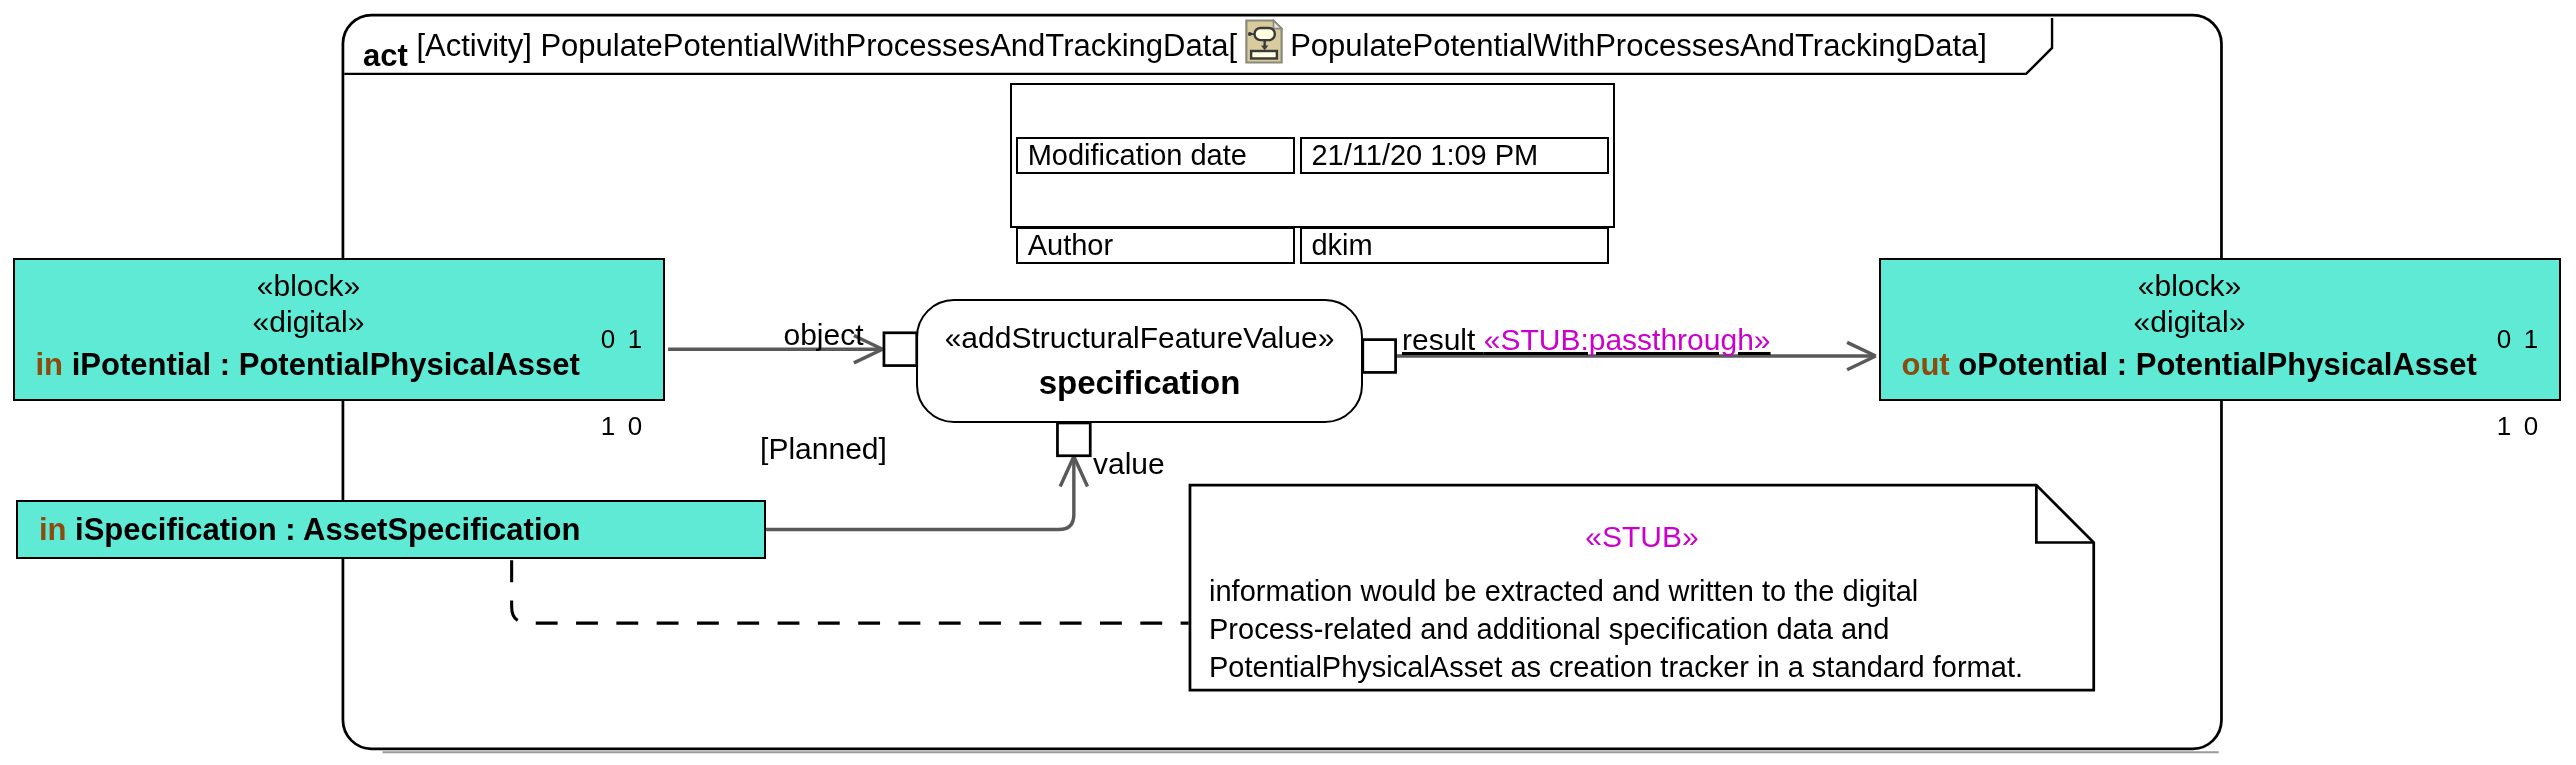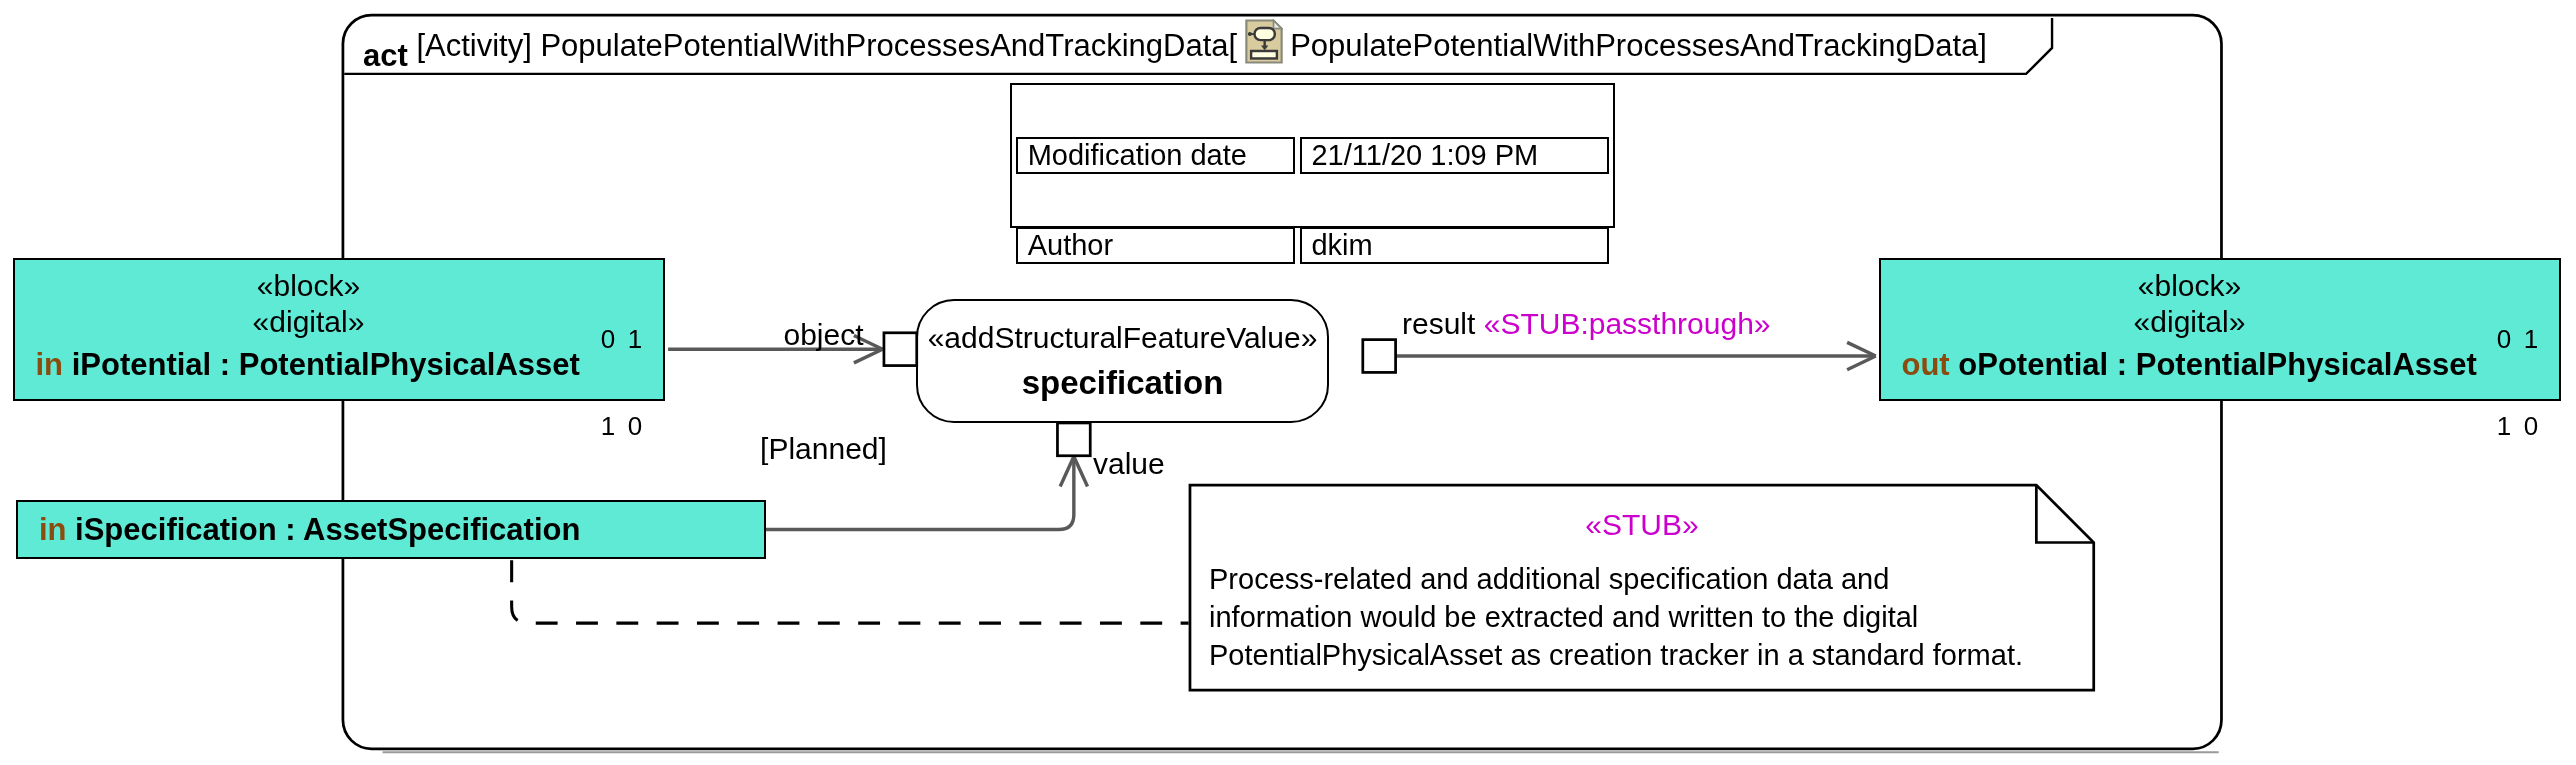--- a/index.html
+++ b/index.html
@@ -36,7 +36,7 @@
   #block-ispecification{left:16.4px;top:500px;width:750px;height:59px;display:flex;align-items:center;}
 
   
-  .action{position:absolute;left:916px;top:299px;width:413px;height:124px;background:#fff;
+  .action{position:absolute;left:916px;top:299px;width:447px;height:124px;background:#fff;
           border:2.7px solid #000;border-radius:38px;box-sizing:border-box;z-index:2;
           display:flex;flex-direction:column;align-items:center;justify-content:center;gap:9px;}
   .action .a-stereo{font-size:30px;}

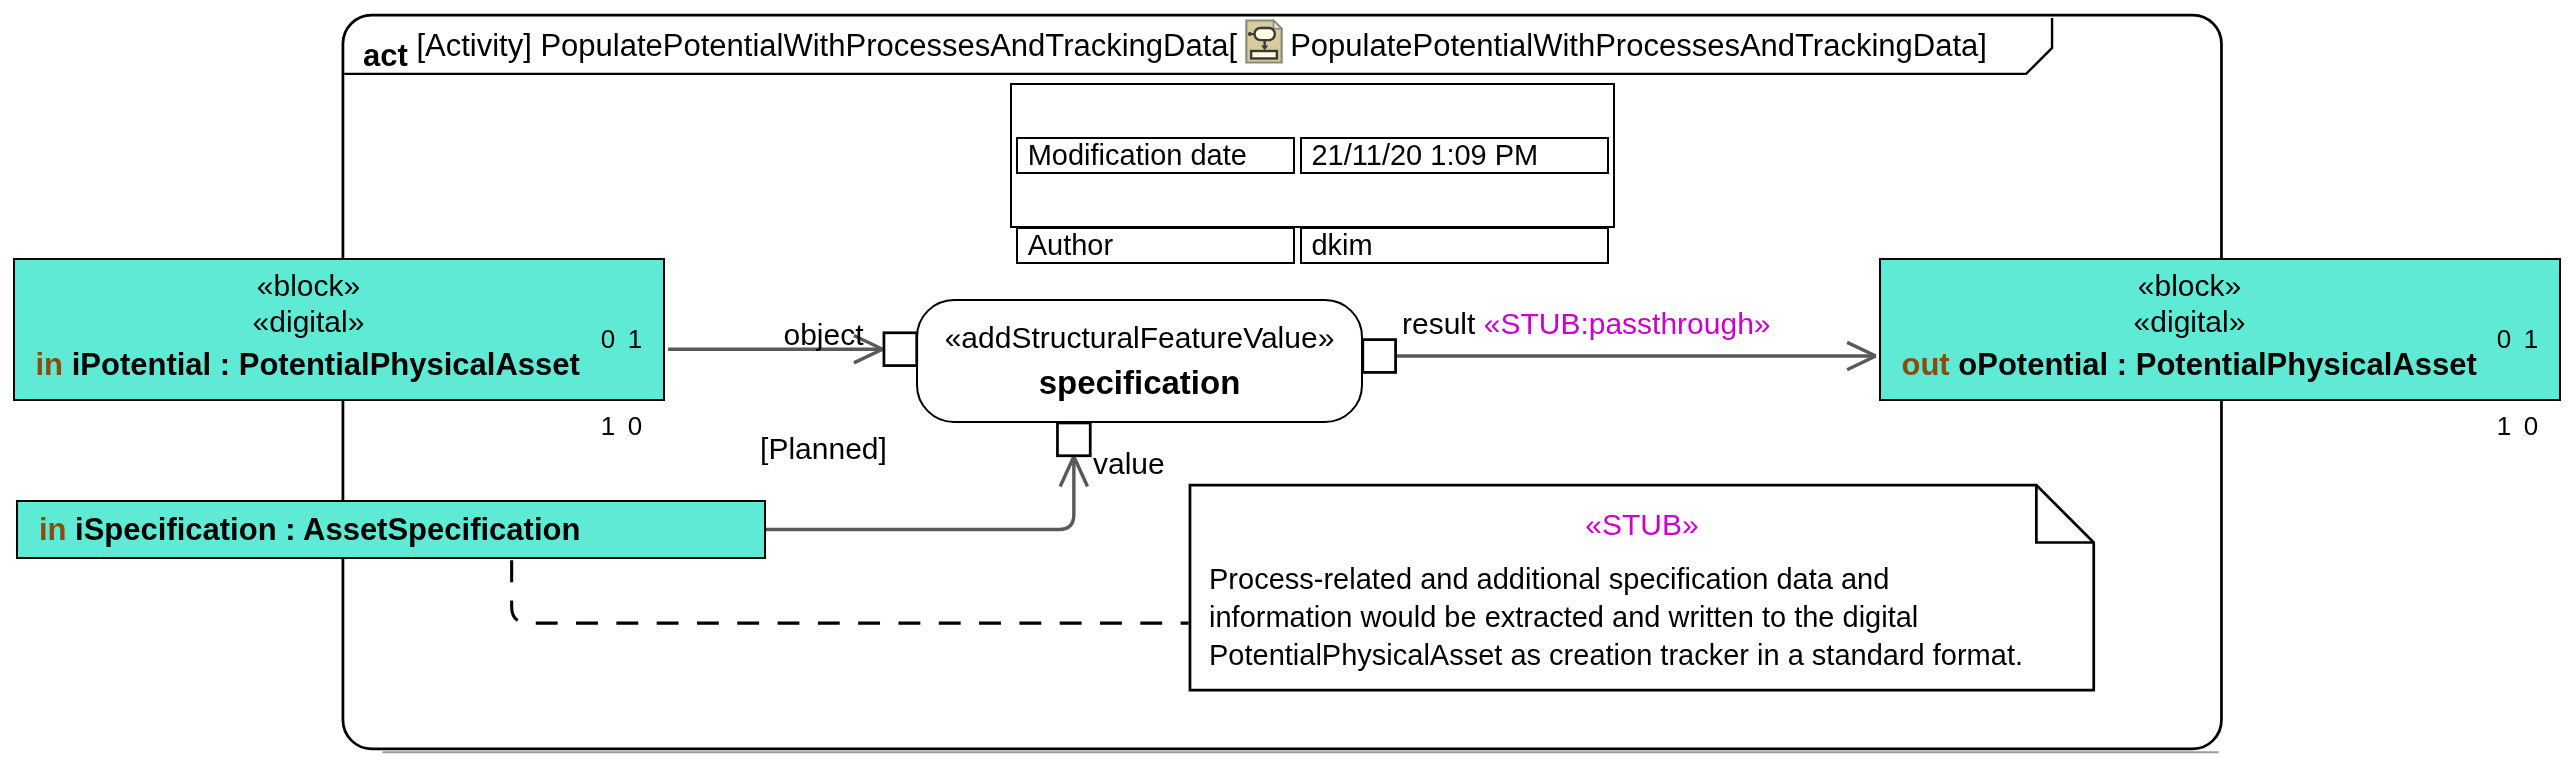--- a/index.html
+++ b/index.html
@@ -45,7 +45,7 @@
   
   .edge-label{position:absolute;font-size:30px;z-index:2;white-space:pre;}
   #label-object{left:721px;top:240px;width:205px;text-align:center;line-height:38px;}
-  #label-result{left:1402px;top:307px;}
+  #label-result{left:1402px;top:323px;text-decoration:underline;}
   #label-value{left:1093px;top:447px;}
   .magenta{color:#CC00CC;}
 

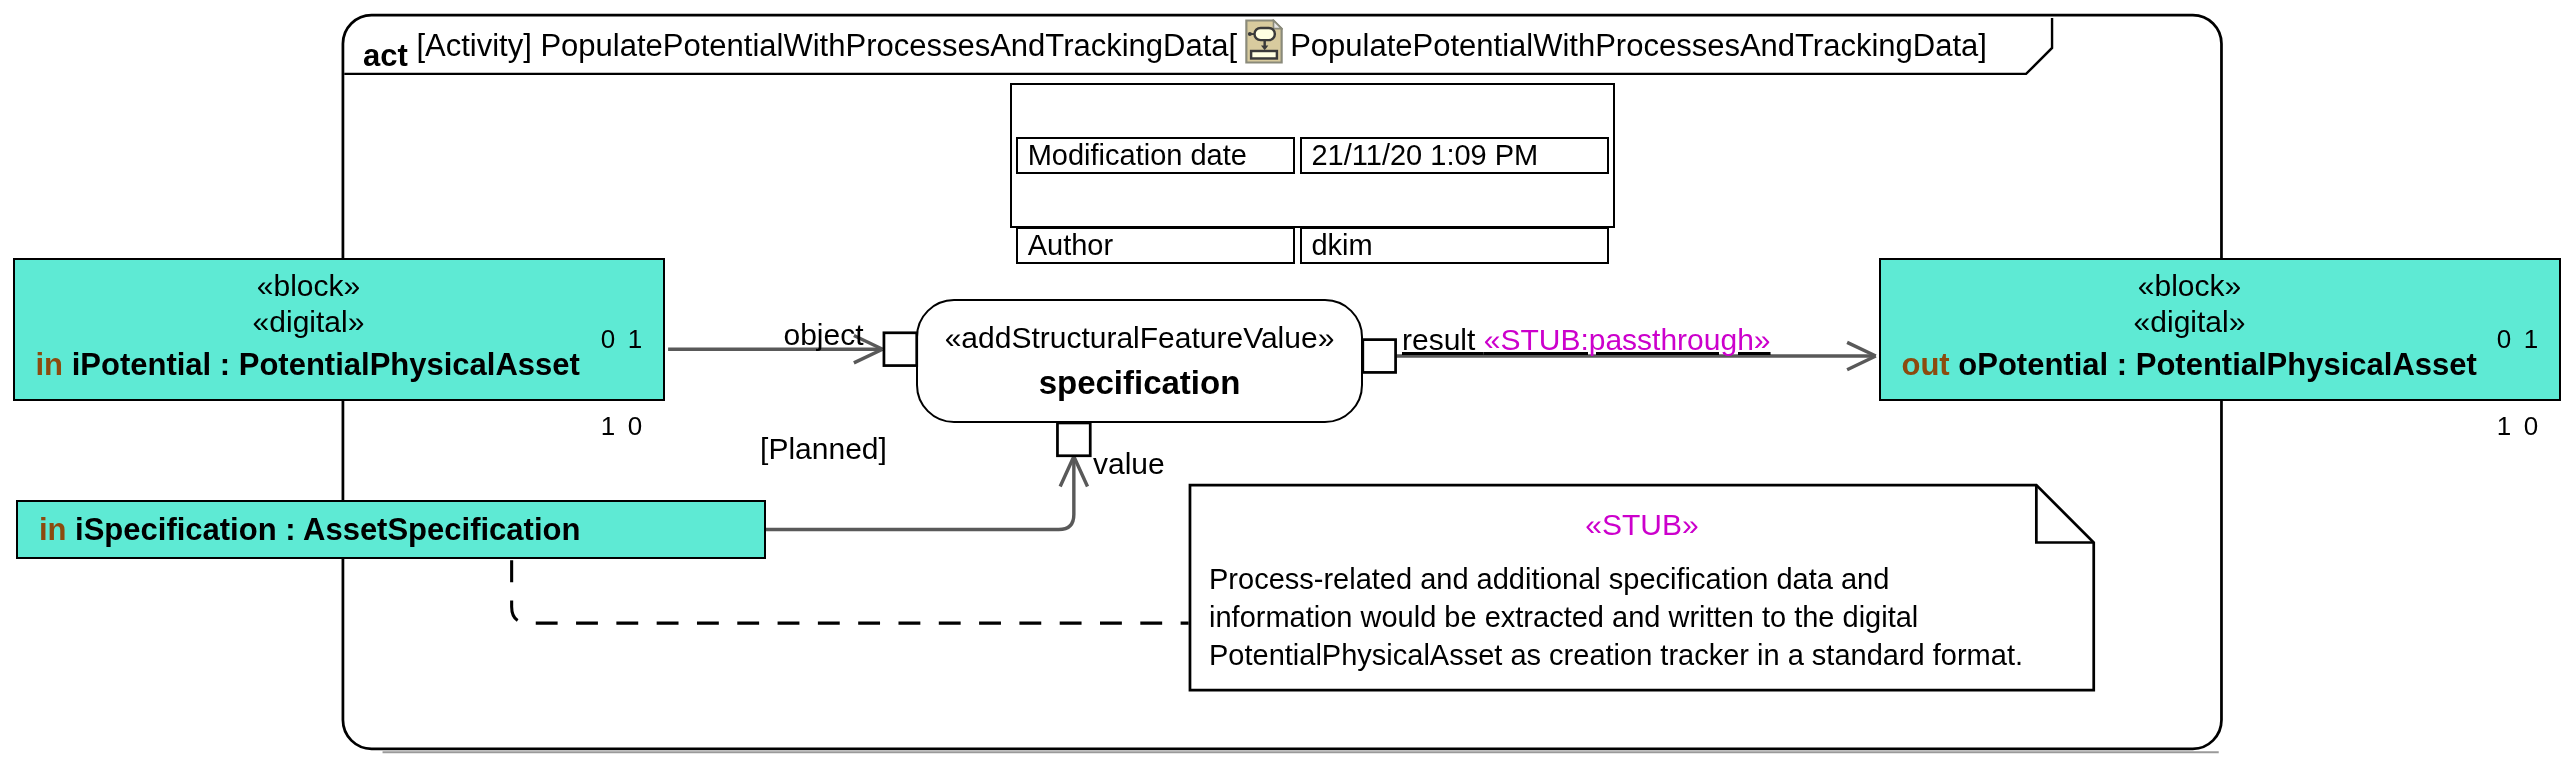--- a/index.html
+++ b/index.html
@@ -50,7 +50,7 @@
   .magenta{color:#CC00CC;}
 
   
-  .note-text{position:absolute;left:1190px;top:485px;width:904px;height:160px;z-index:2;
+  .note-text{position:absolute;left:1190px;top:497px;width:904px;height:160px;z-index:2;
              box-sizing:border-box;padding:23px 19px 0 19px;}
   .note-stereo{text-align:center;font-size:30px;color:#CC00CC;margin-bottom:18px;}
   .note-line{font-size:29px;line-height:38px;}

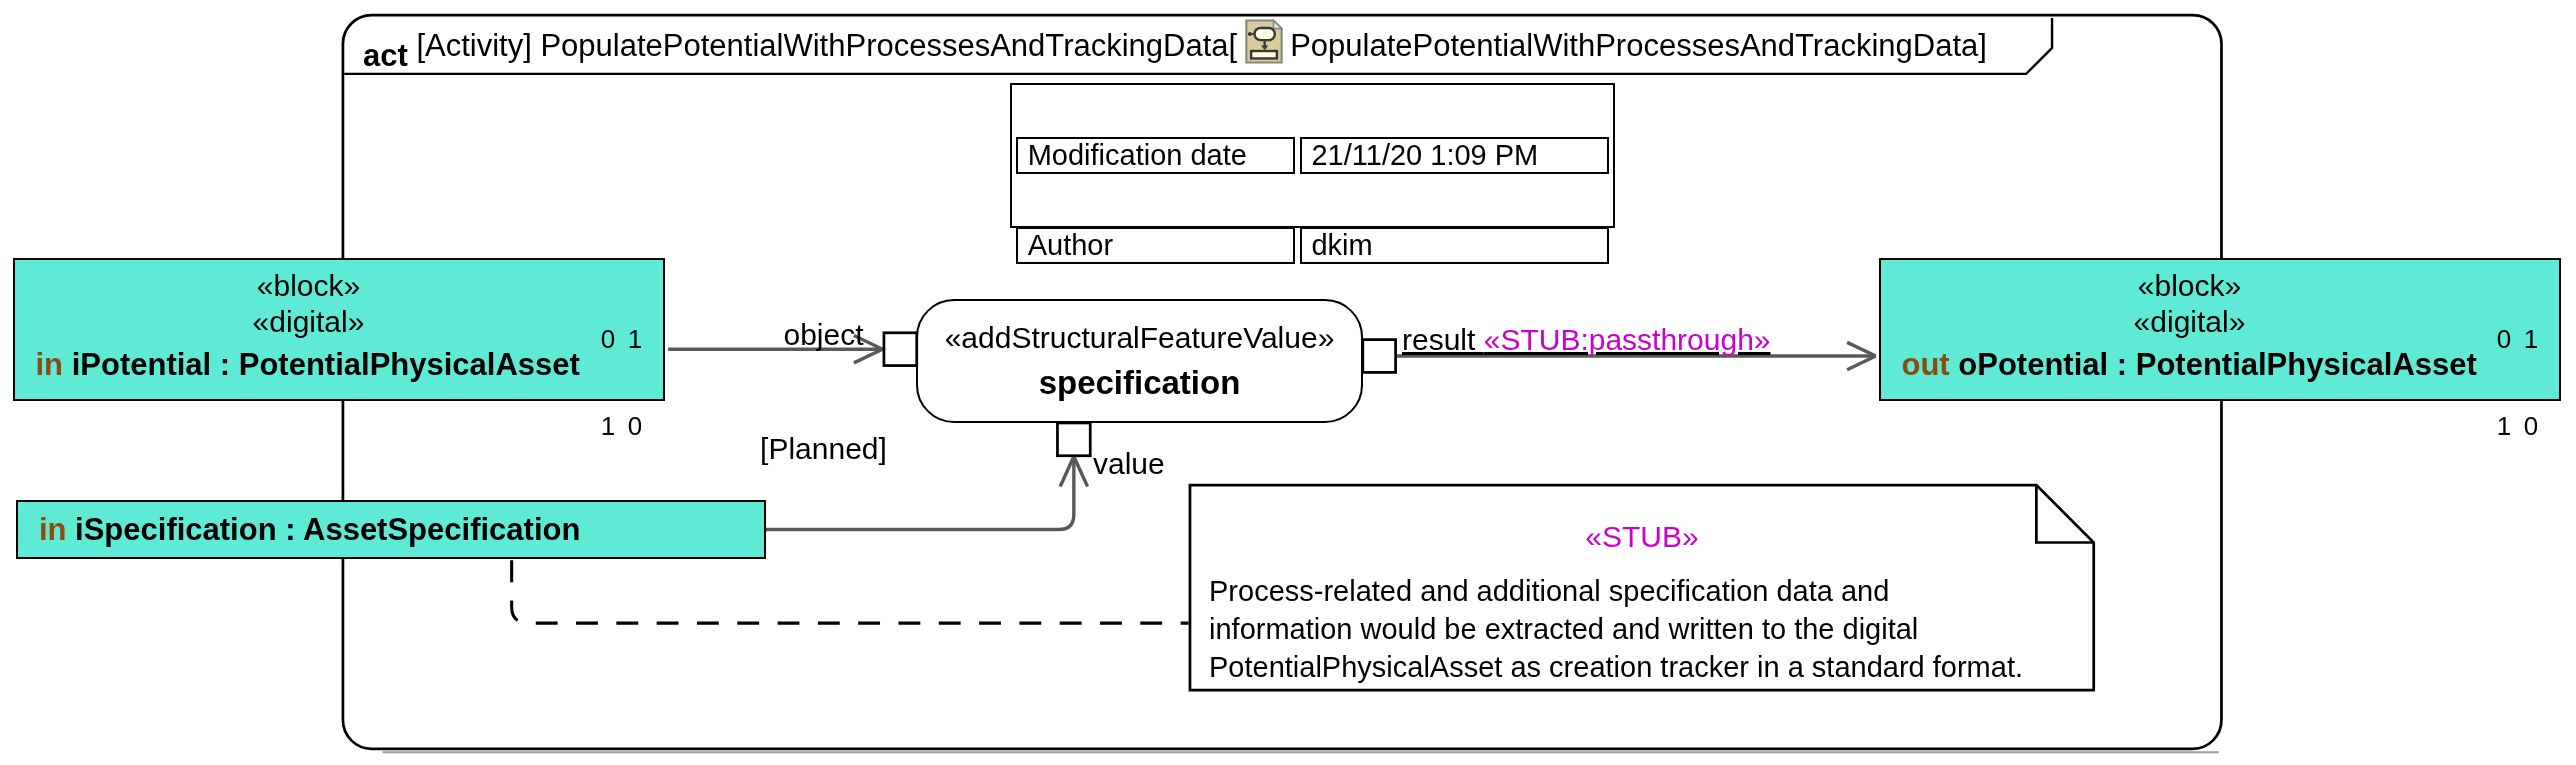--- a/index.html
+++ b/index.html
@@ -141,8 +141,8 @@
 
   <div class="note-text">
     <div class="note-stereo">«STUB»</div>
+    <div class="note-line">information would be extracted and written to the digital</div>
     <div class="note-line">Process-related and additional specification data and</div>
-    <div class="note-line">information would be extracted and written to the digital</div>
     <div class="note-line">PotentialPhysicalAsset as creation tracker in a standard format.</div>
   </div>
 

